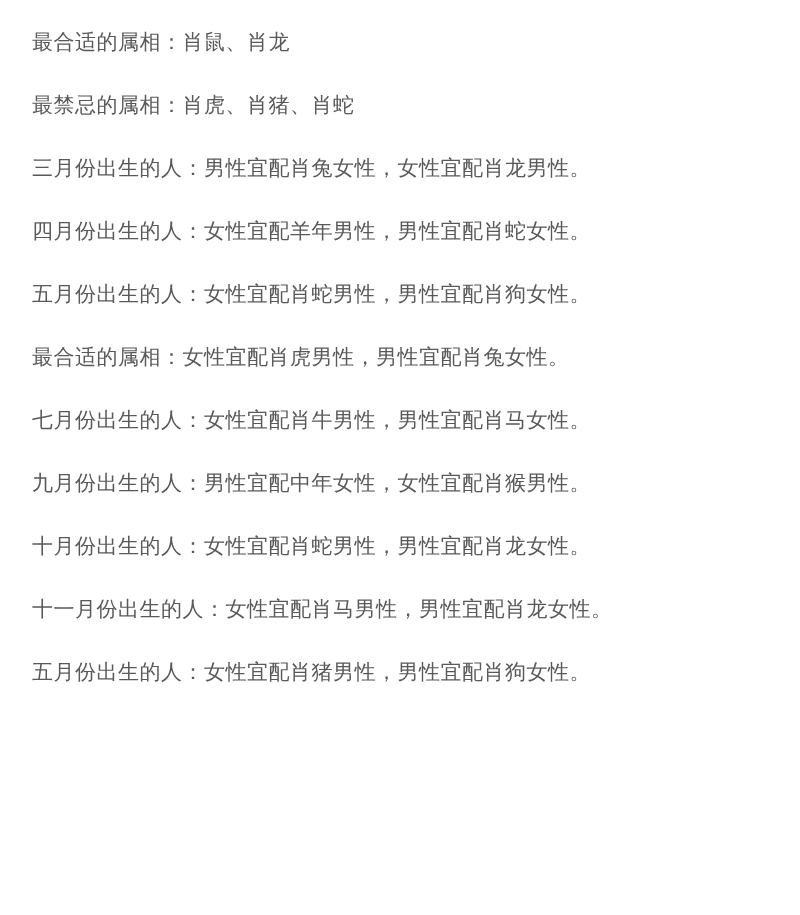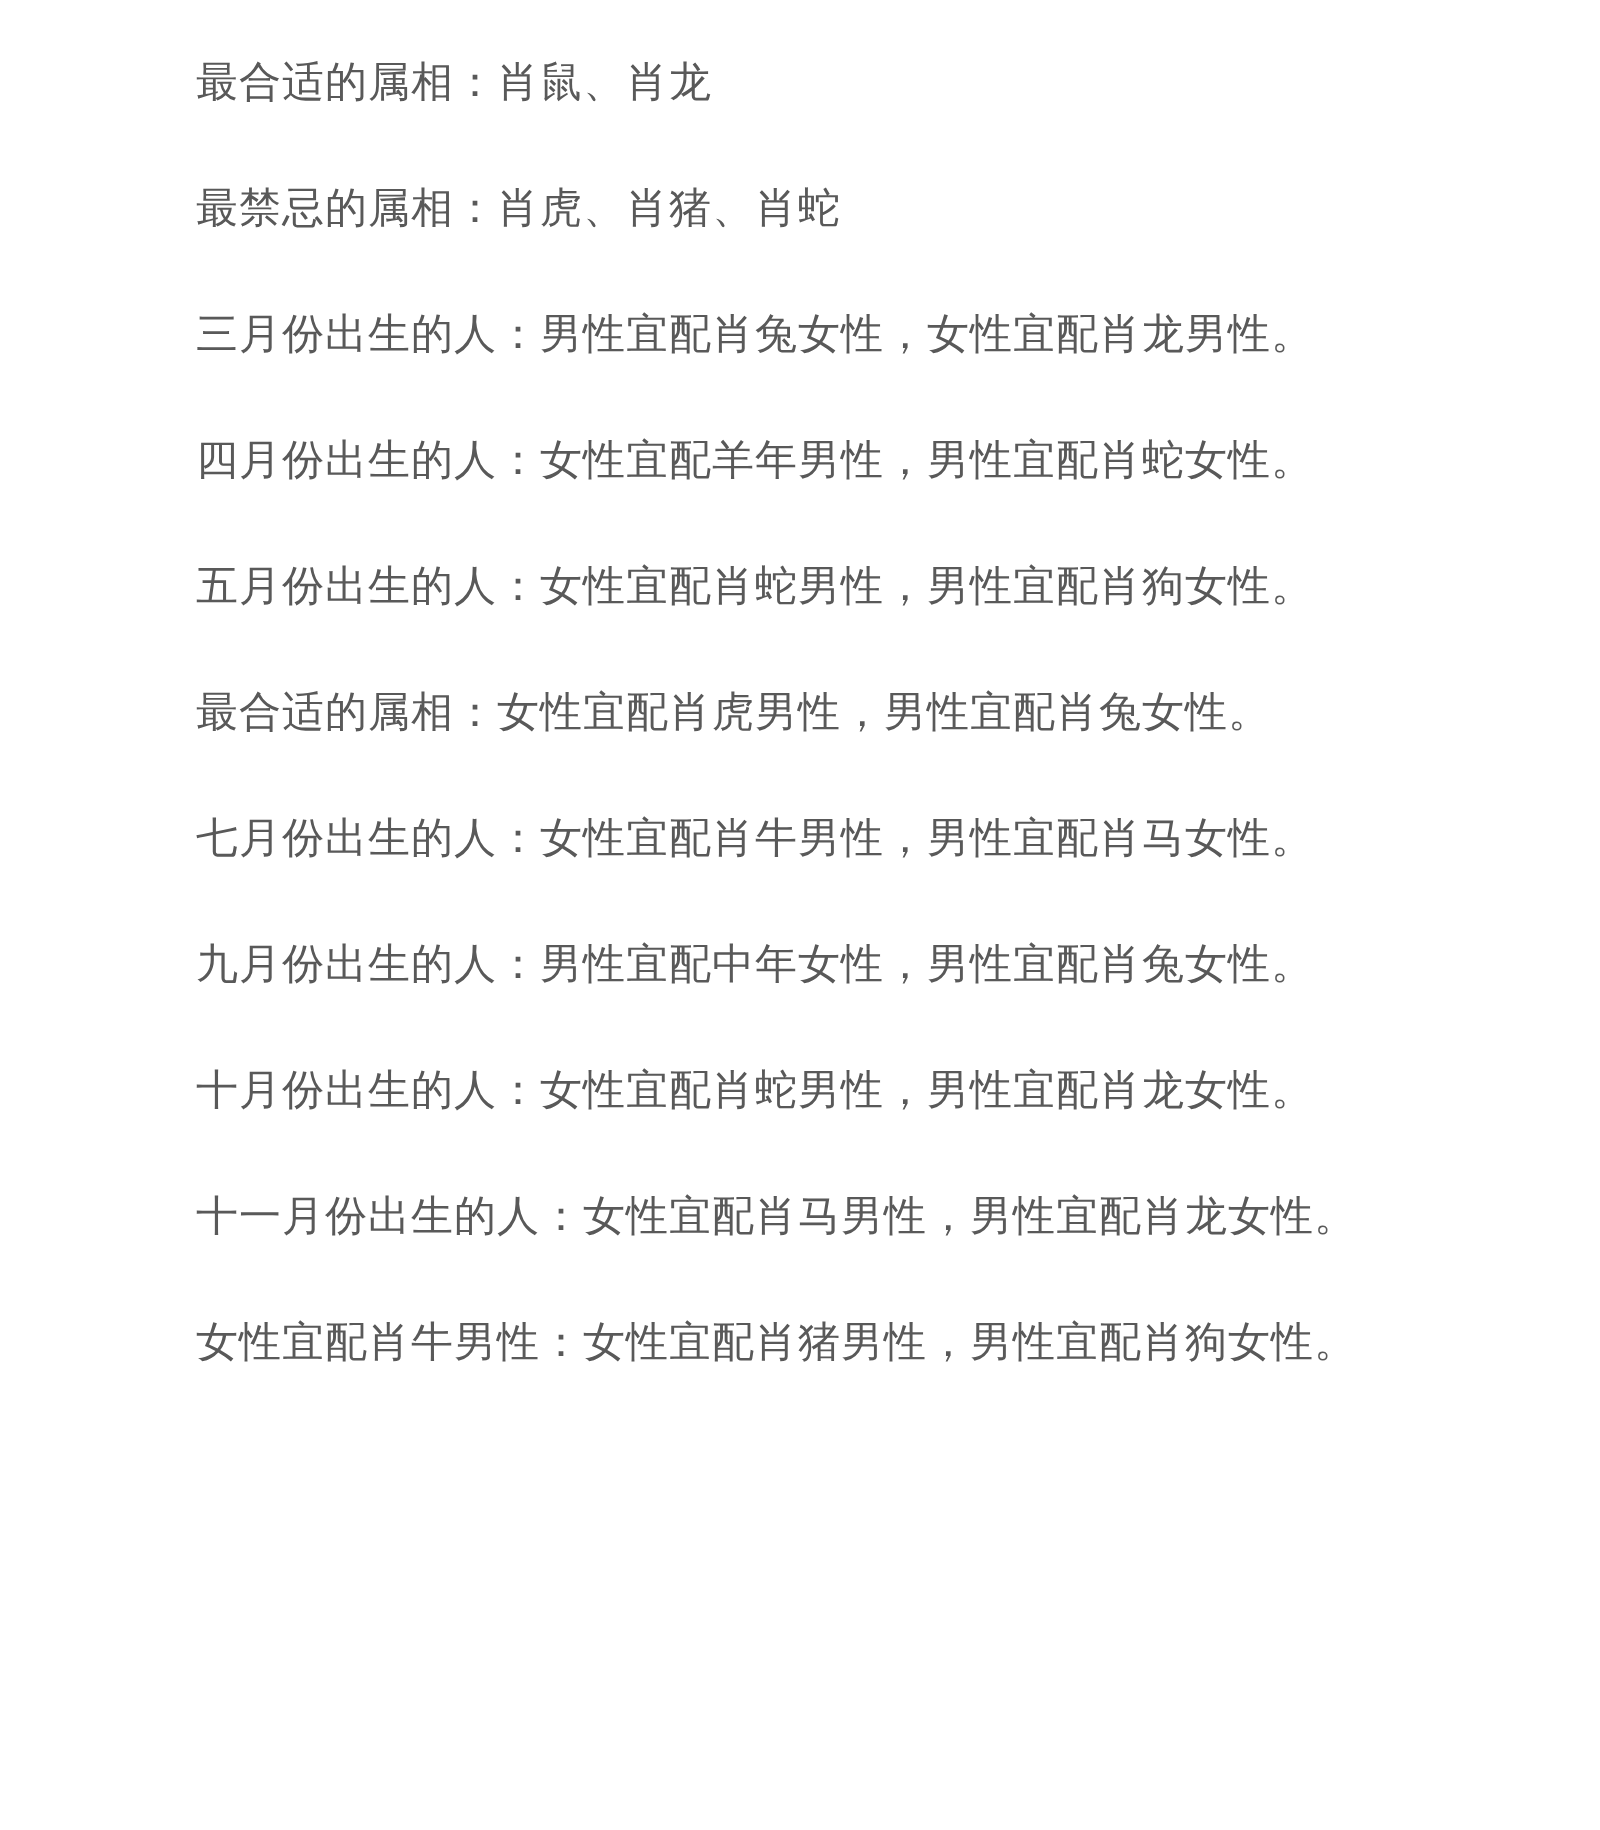--- a/index.html
+++ b/index.html
@@ -17,7 +17,7 @@
     box-sizing: border-box;
     width: 800px;
     height: 915px;
-    padding: 31px 60px 0 98px;
+    padding: 31px 60px 0 32px;
     background: #ffffff;
   }
   .doc p {

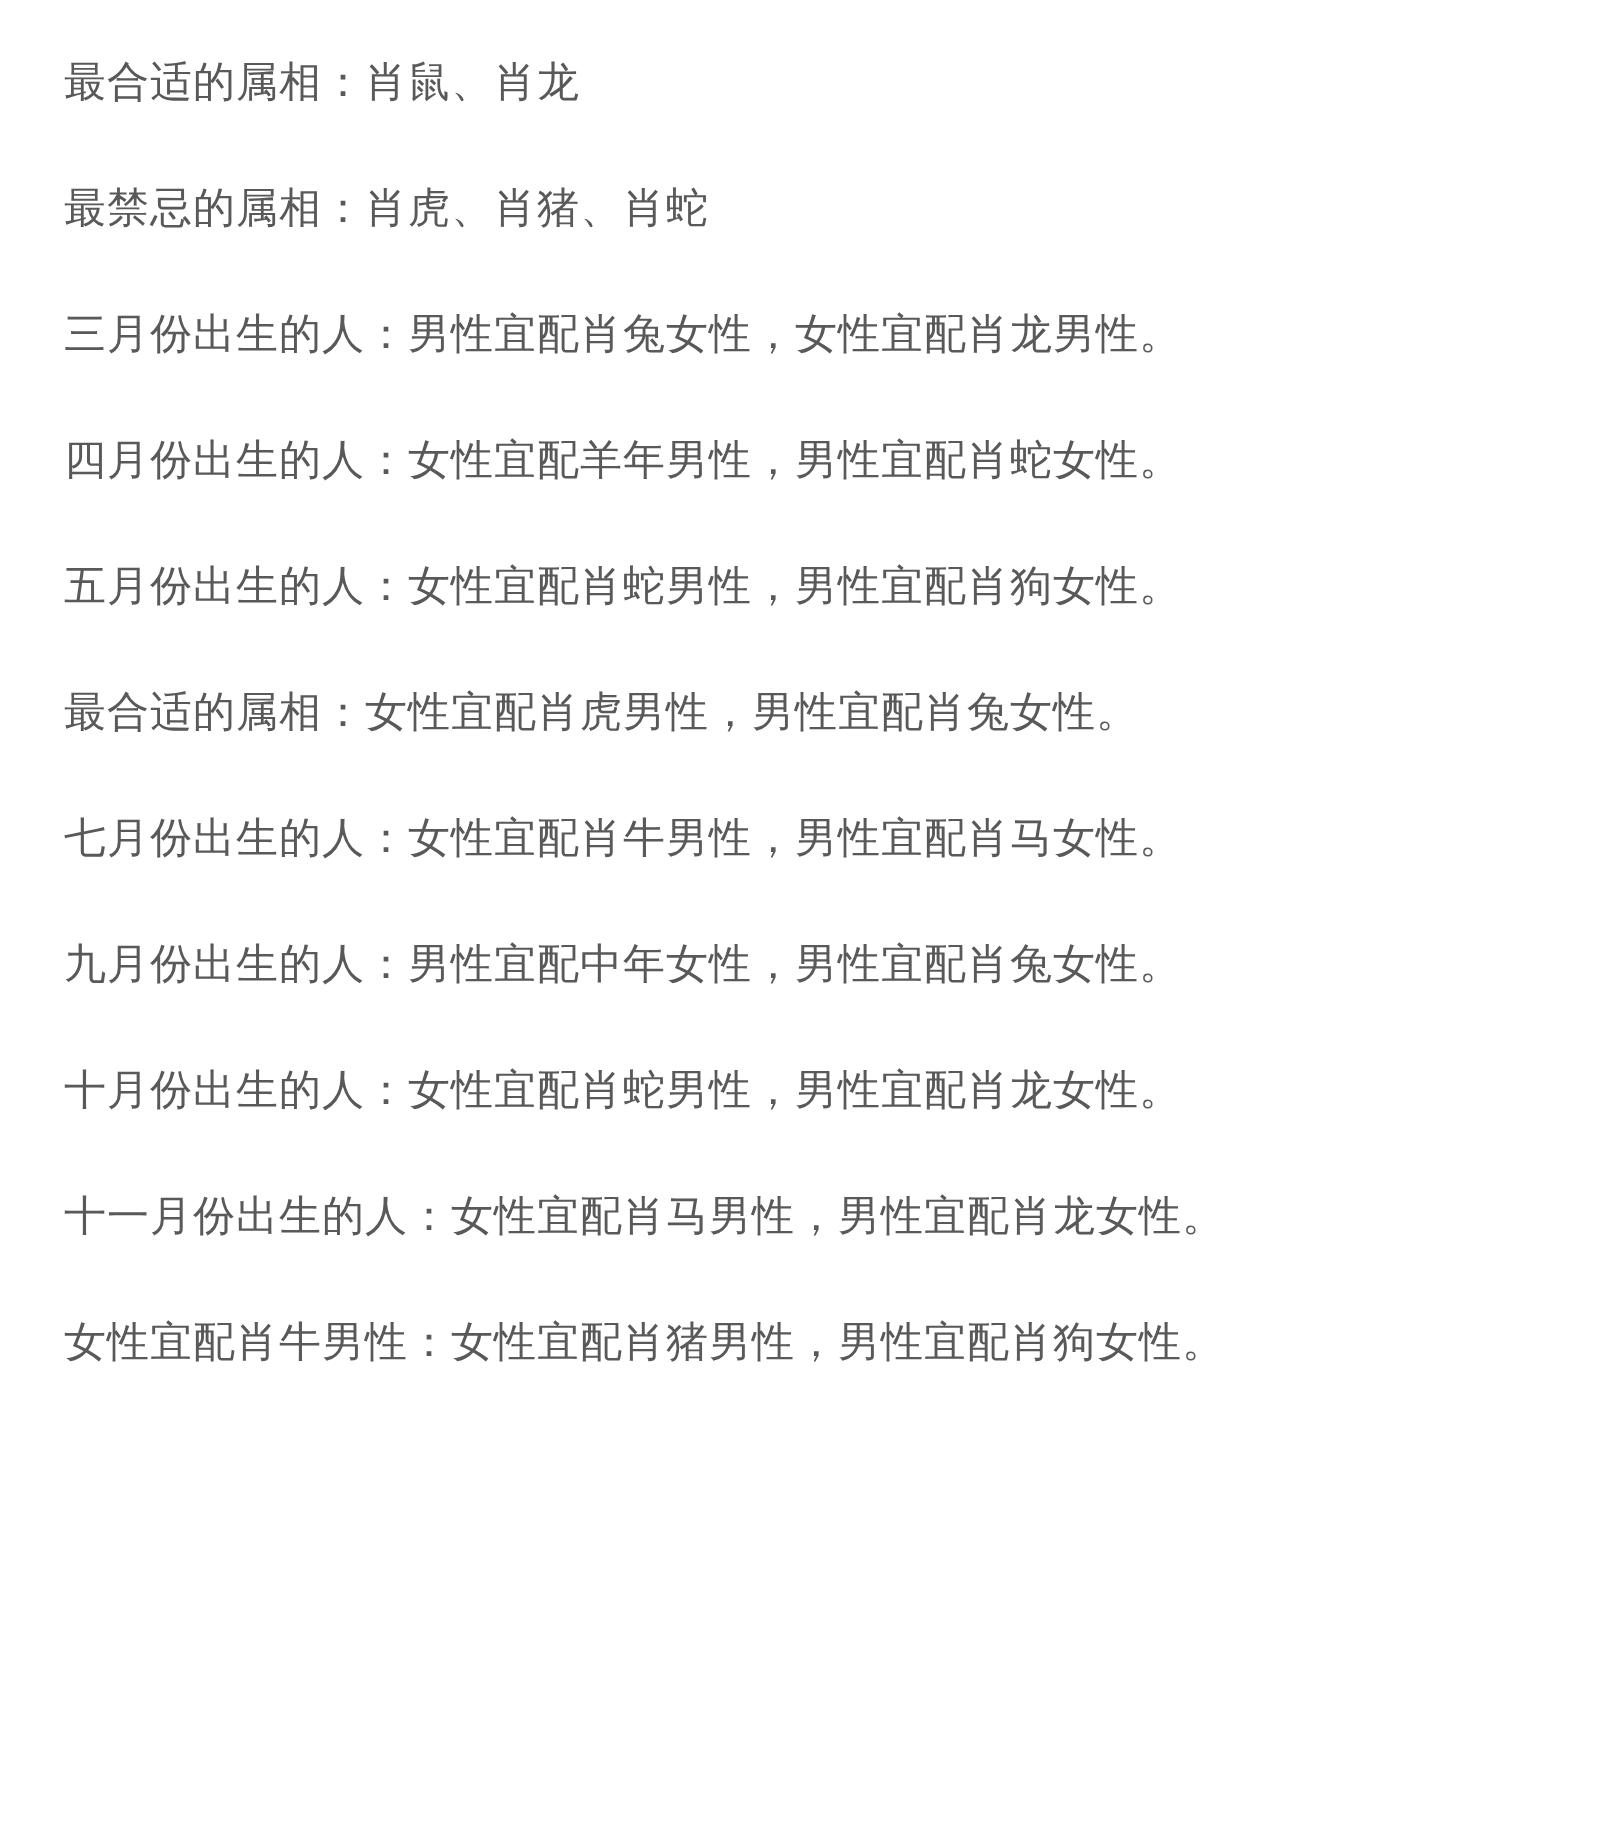--- a/index.html
+++ b/index.html
@@ -45,7 +45,7 @@
   <p>五月份出生的人：女性宜配肖蛇男性，男性宜配肖狗女性。</p>
   <p>最合适的属相：女性宜配肖虎男性，男性宜配肖兔女性。</p>
   <p>七月份出生的人：女性宜配肖牛男性，男性宜配肖马女性。</p>
-  <p>九月份出生的人：男性宜配中年女性，男性宜配肖兔女性。</p>
+  <p>九月份出生的人：男性宜配中年女性，女性宜配肖猴男性。</p>
   <p>十月份出生的人：女性宜配肖蛇男性，男性宜配肖龙女性。</p>
   <p>十一月份出生的人：女性宜配肖马男性，男性宜配肖龙女性。</p>
   <p>女性宜配肖牛男性：女性宜配肖猪男性，男性宜配肖狗女性。</p>

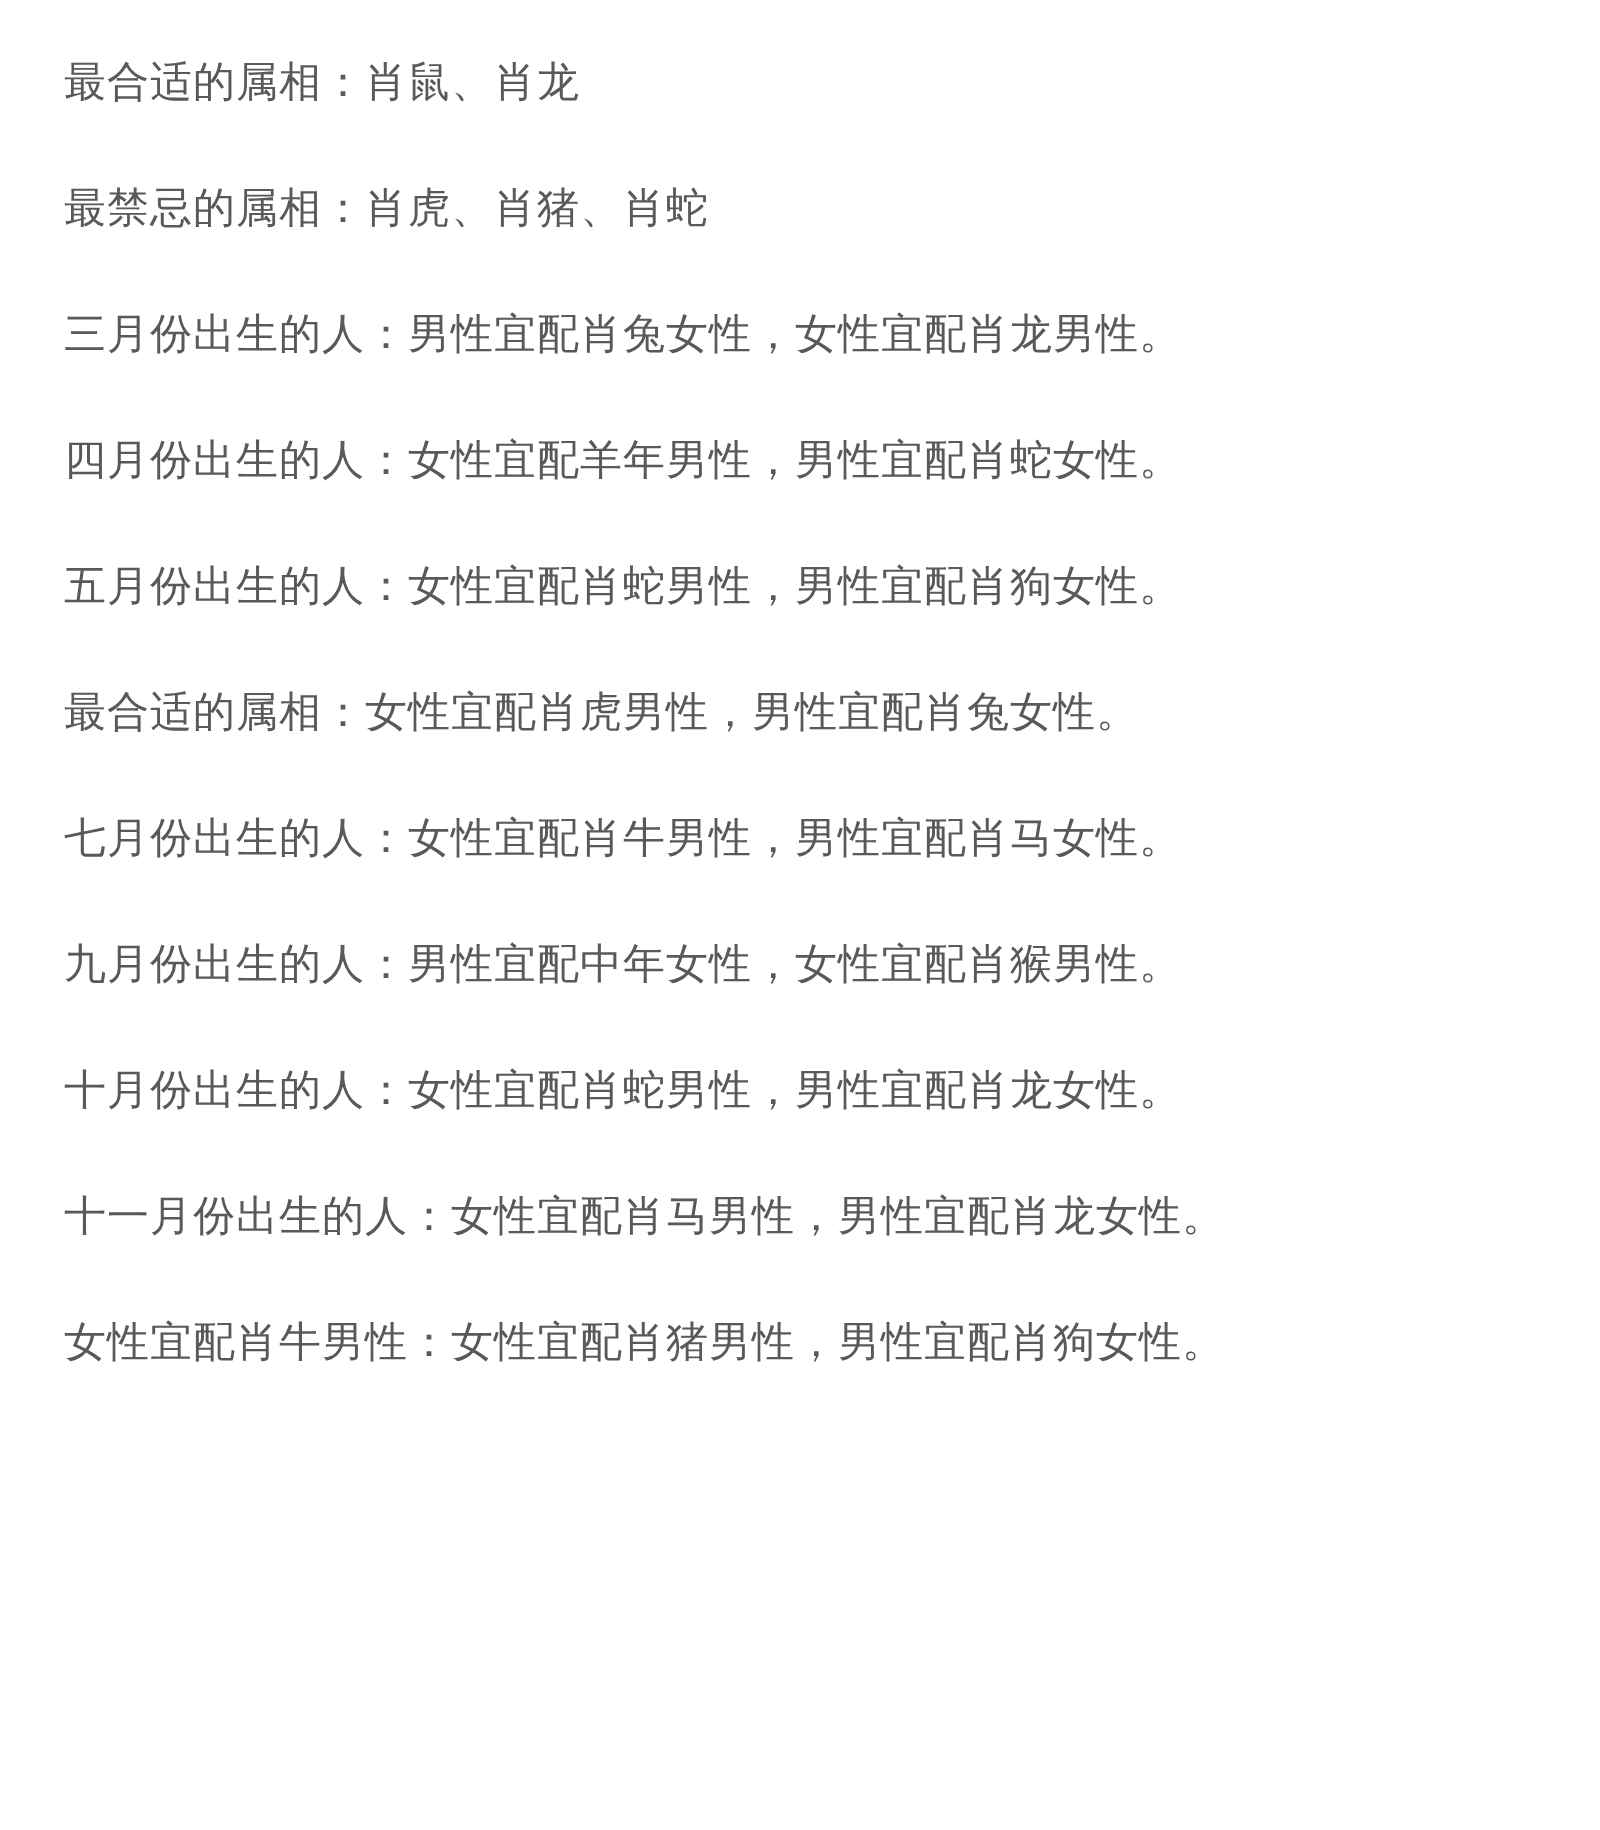--- a/index.html
+++ b/index.html
@@ -48,7 +48,7 @@
   <p>九月份出生的人：男性宜配中年女性，女性宜配肖猴男性。</p>
   <p>十月份出生的人：女性宜配肖蛇男性，男性宜配肖龙女性。</p>
   <p>十一月份出生的人：女性宜配肖马男性，男性宜配肖龙女性。</p>
-  <p>女性宜配肖牛男性：女性宜配肖猪男性，男性宜配肖狗女性。</p>
+  <p>五月份出生的人：女性宜配肖猪男性，男性宜配肖狗女性。</p>
 </div>
 
 </body></html>

